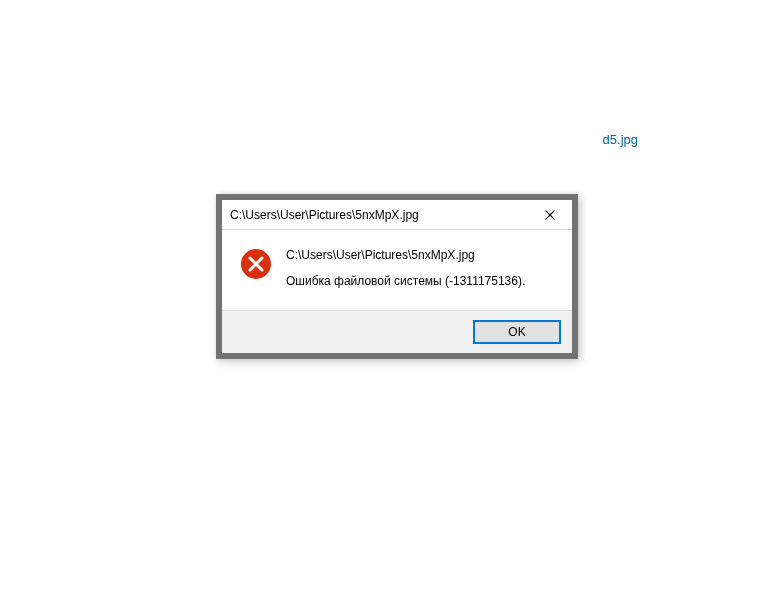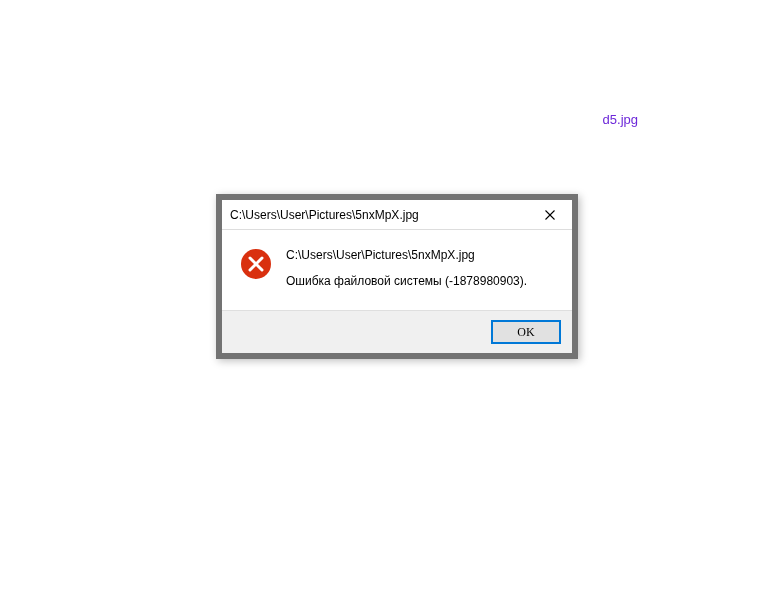--- a/index.html
+++ b/index.html
@@ -18,10 +18,10 @@
     }
     .background-label {
       position: absolute;
-      top: 112px;
+      top: 132px;
       right: 130px;
       font-size: 13px;
-      color: #6d28d9;
+      color: #0369a1;
     }
     .dialog {
       position: absolute;

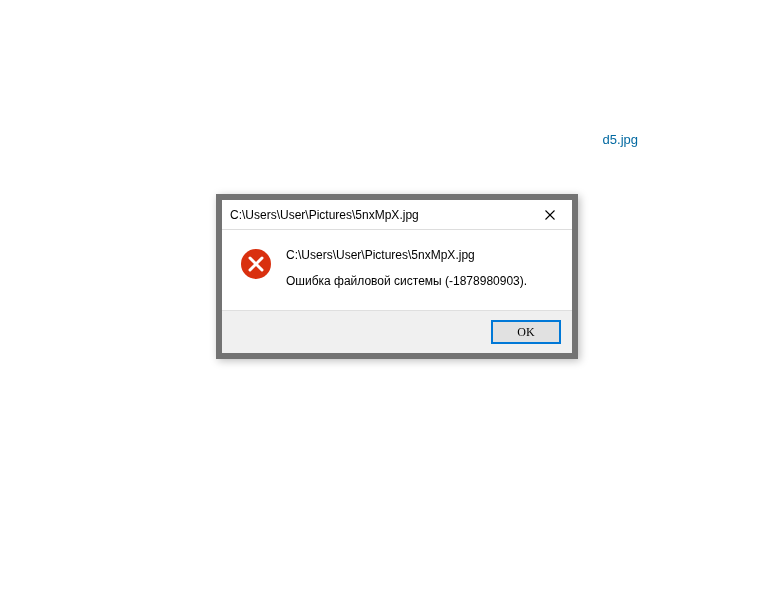--- a/index.html
+++ b/index.html
@@ -134,7 +134,7 @@
     </div>
     <div class="msg-col">
       <div class="msg-heading">C:\Users\User\Pictures\5nxMpX.jpg</div>
-      <div class="msg-text">Ошибка файловой системы (-1878980903).</div>
+      <div class="msg-text">Ошибка файловой системы (-1311175136).</div>
     </div>
   </div>
 

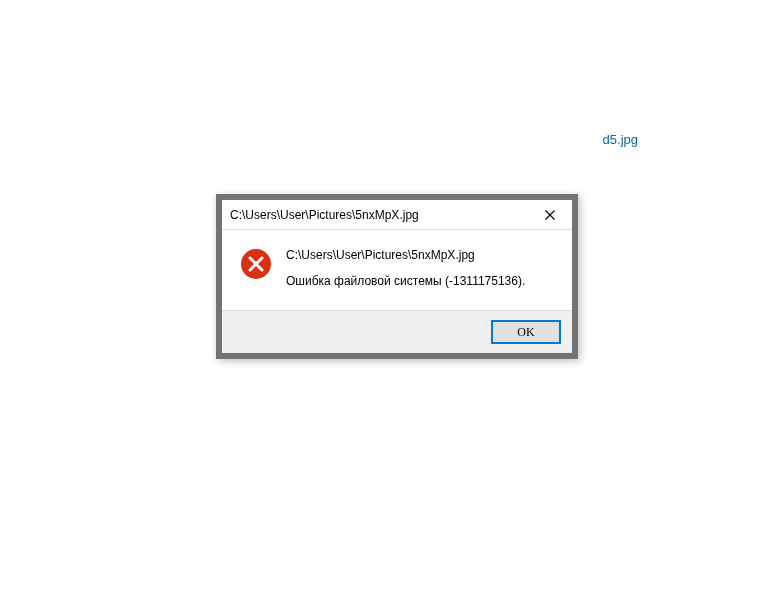--- a/index.html
+++ b/index.html
@@ -94,13 +94,13 @@
       justify-content: flex-end;
     }
     .ok-button {
-      width: 68px;
+      width: 86px;
       height: 22px;
       background: #e1e1e1;
       border: 1px solid #0078d7;
       outline: 1px solid #0078d7;
       font-size: 12px;
-      font-family: Liberation Serif, serif;
+      font-family: Liberation Sans, sans-serif;
       color: #000;
       cursor: pointer;
       display: flex;

